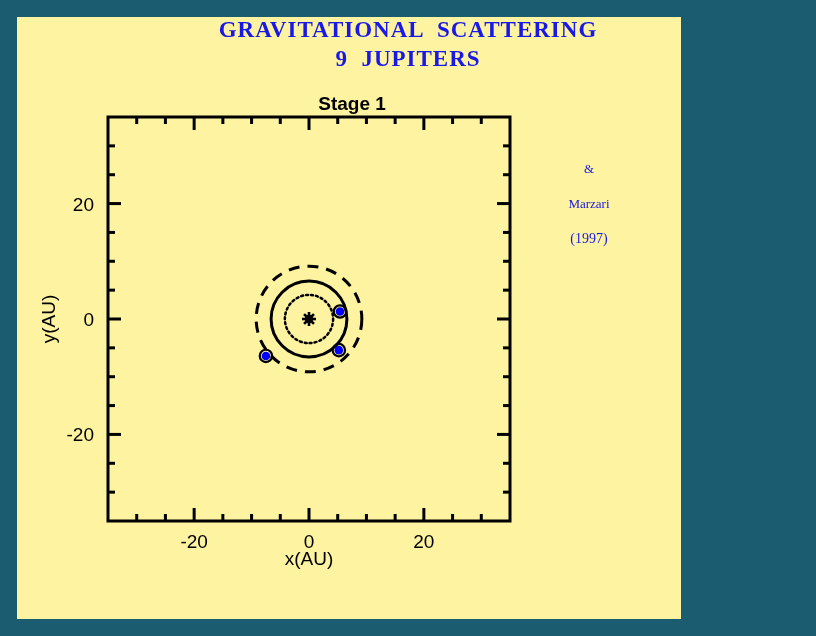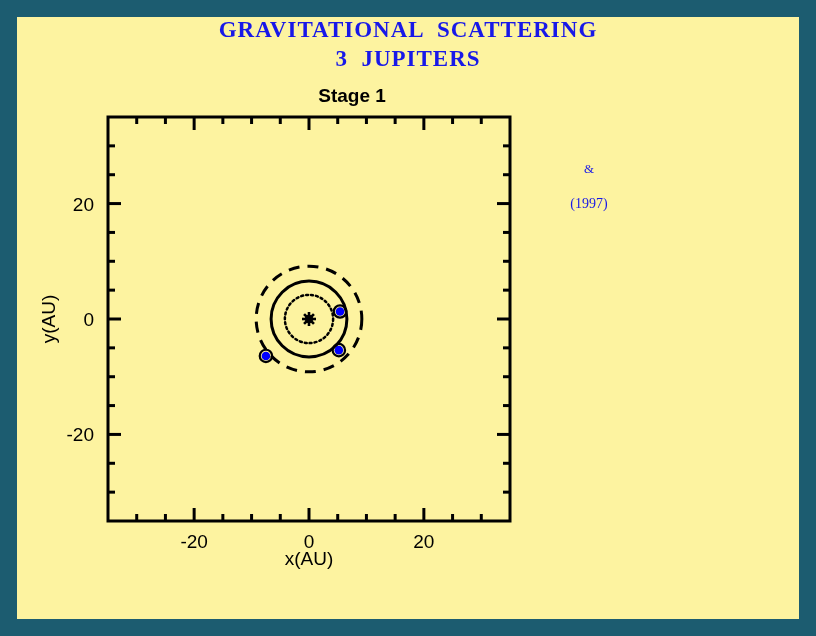--- a/index.html
+++ b/index.html
@@ -20,7 +20,7 @@
     position: absolute;
     left: 17px;
     top: 17px;
-    width: 782px;
+    width: 664px;
     height: 602px;
     background: #fdf3a0;
   }

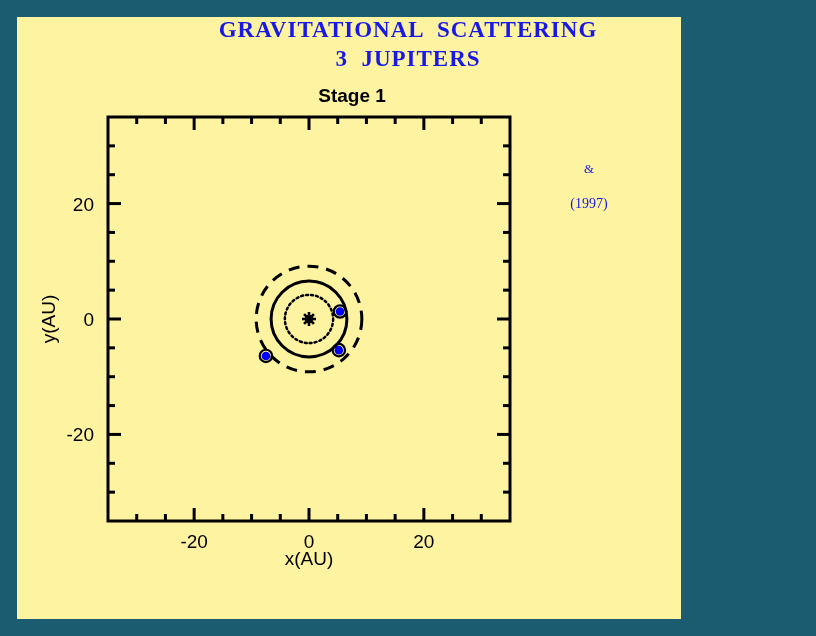--- a/index.html
+++ b/index.html
@@ -98,7 +98,7 @@
   <div id="canvas">
 
     <div class="main-title" id="title-line1">GRAVITATIONAL  SCATTERING</div>
-    <div class="main-title" id="title-line2">3  JUPITERS</div>
+    <div class="main-title" id="title-line2">9  JUPITERS</div>
 
     <div class="stage-title">Stage 1</div>
 

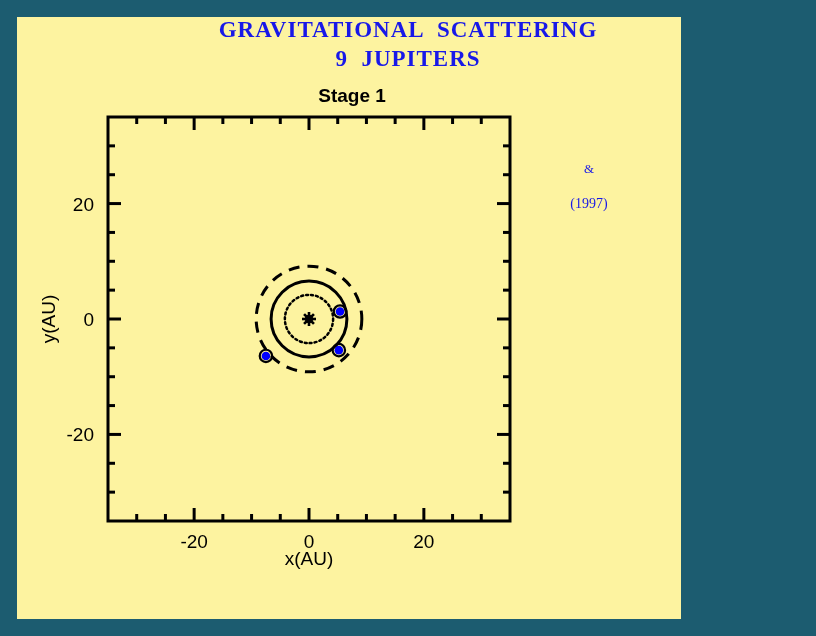--- a/index.html
+++ b/index.html
@@ -43,7 +43,7 @@
   .stage-title {
     position: absolute;
     left: 185px;
-    top: 68px;
+    top: 76px;
     width: 300px;
     text-align: center;
     font-family: "Liberation Sans", sans-serif;

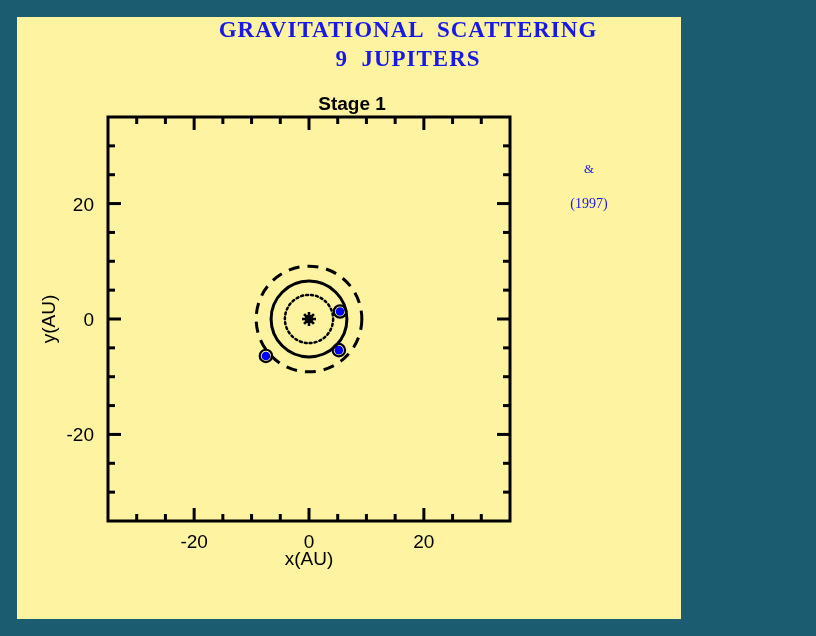--- a/index.html
+++ b/index.html
@@ -104,6 +104,7 @@
 
     <div id="attribution">
       <div class="attr-amp">&amp;</div>
+      <div class="attr-name">Marzari</div>
       <div class="attr-year">(1997)</div>
     </div>
 

